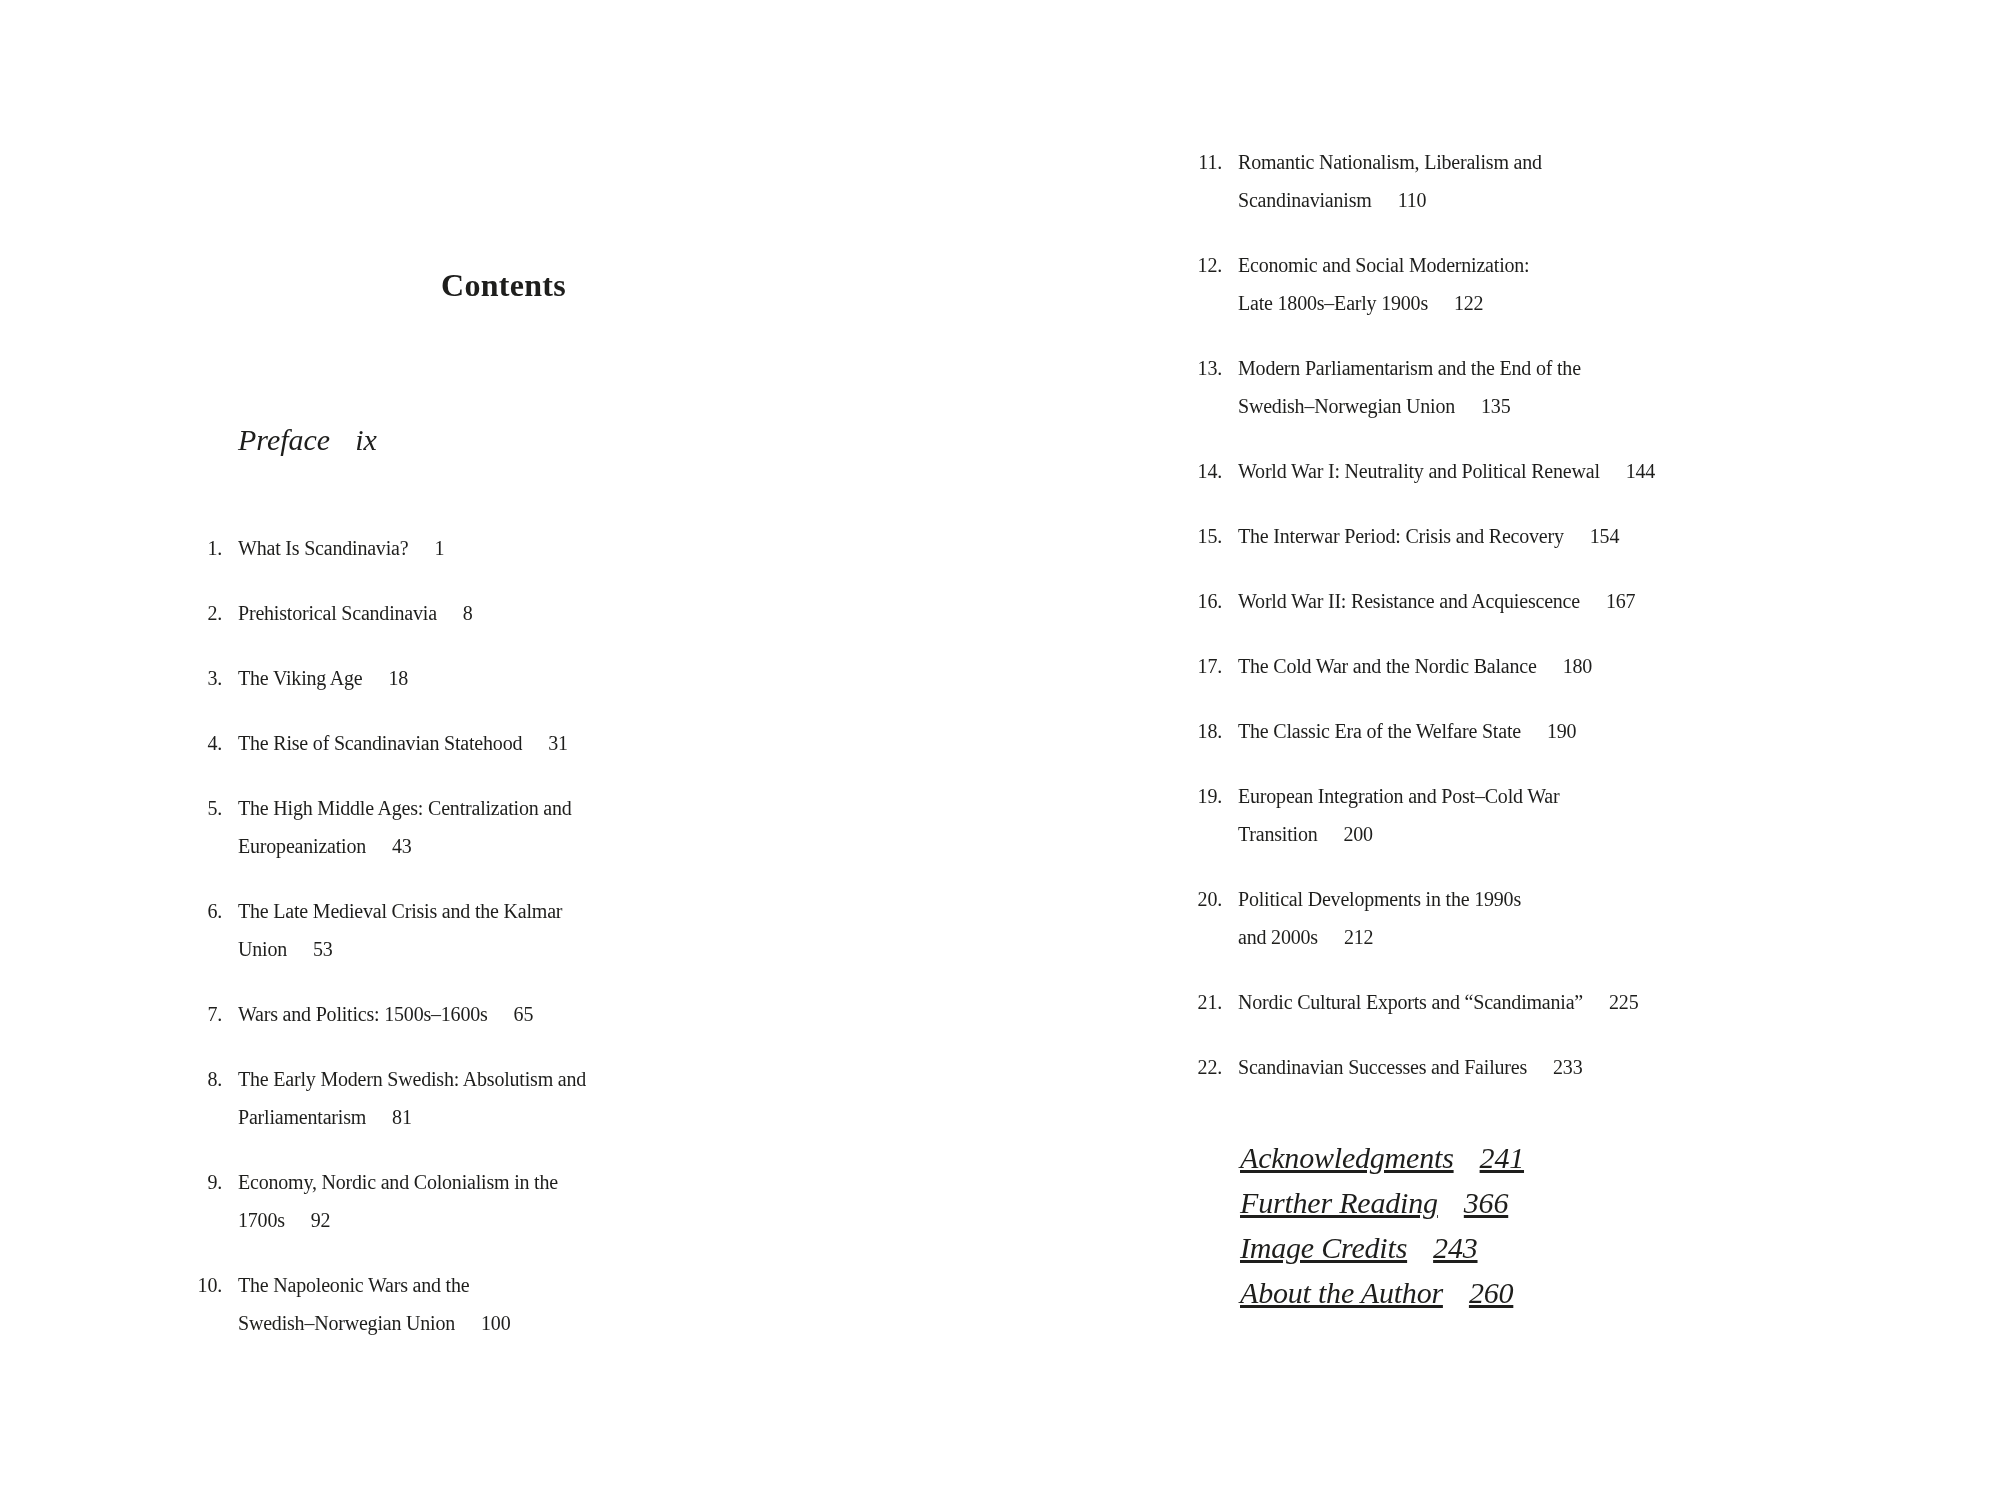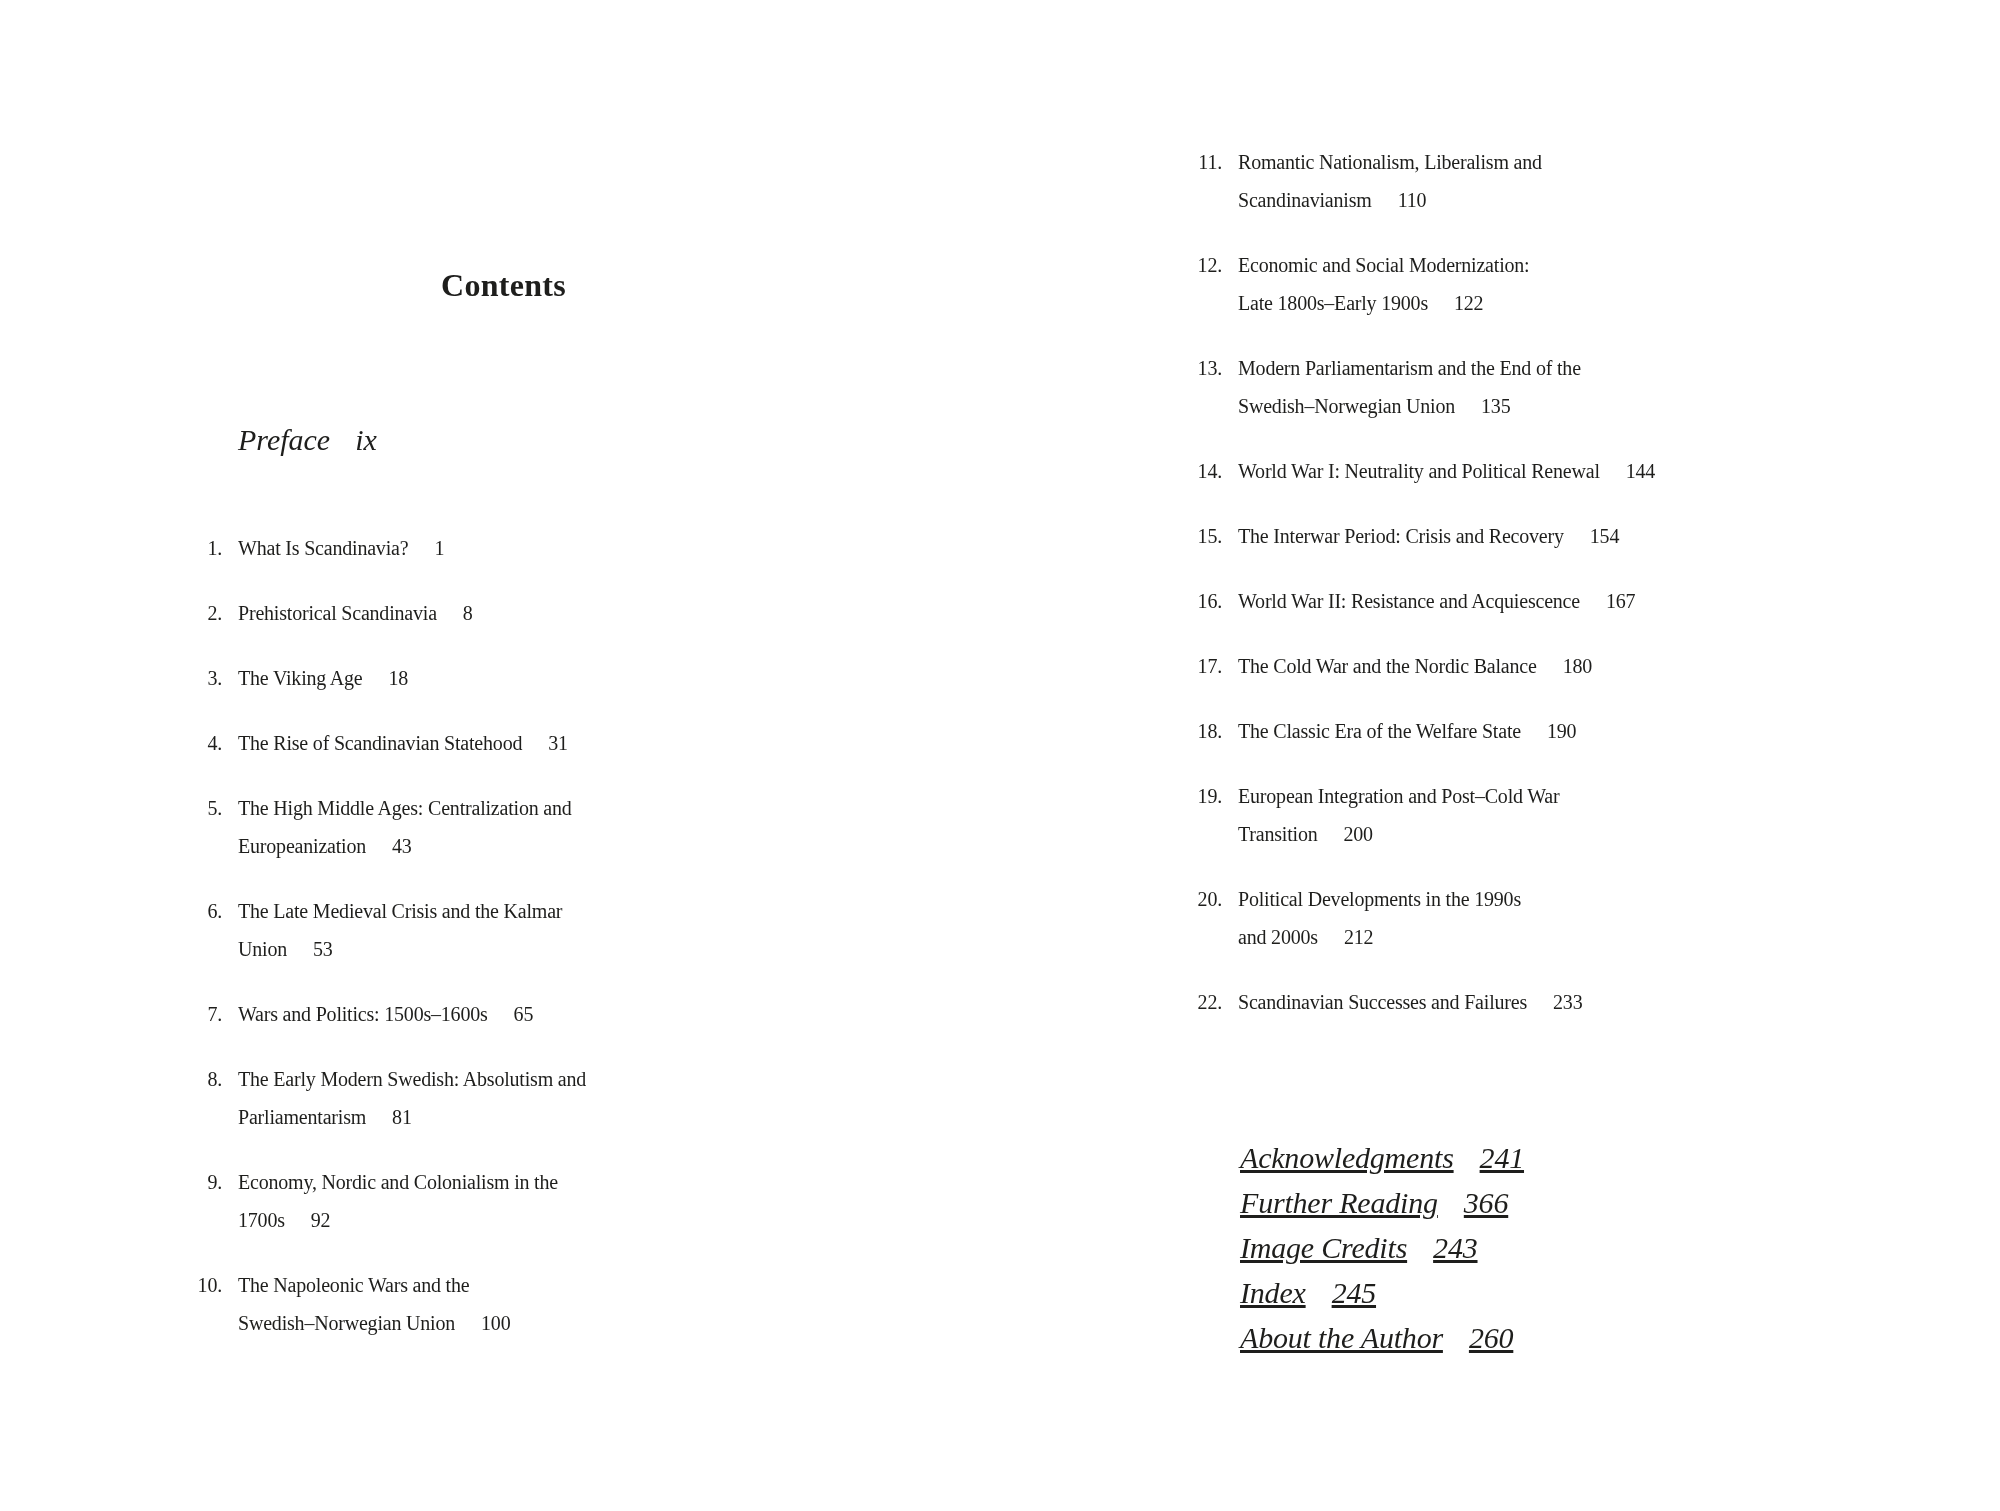--- a/index.html
+++ b/index.html
@@ -228,6 +228,12 @@
         </span>
   </li>
 
+  <li class="chapter">
+    <span class="num">21.</span>
+    <span class="body">
+          <div class="line">Nordic Cultural Exports and “Scandimania”<span class="pg">225</span></div>
+        </span>
+  </li>
 
   <li class="chapter">
     <span class="num">22.</span>

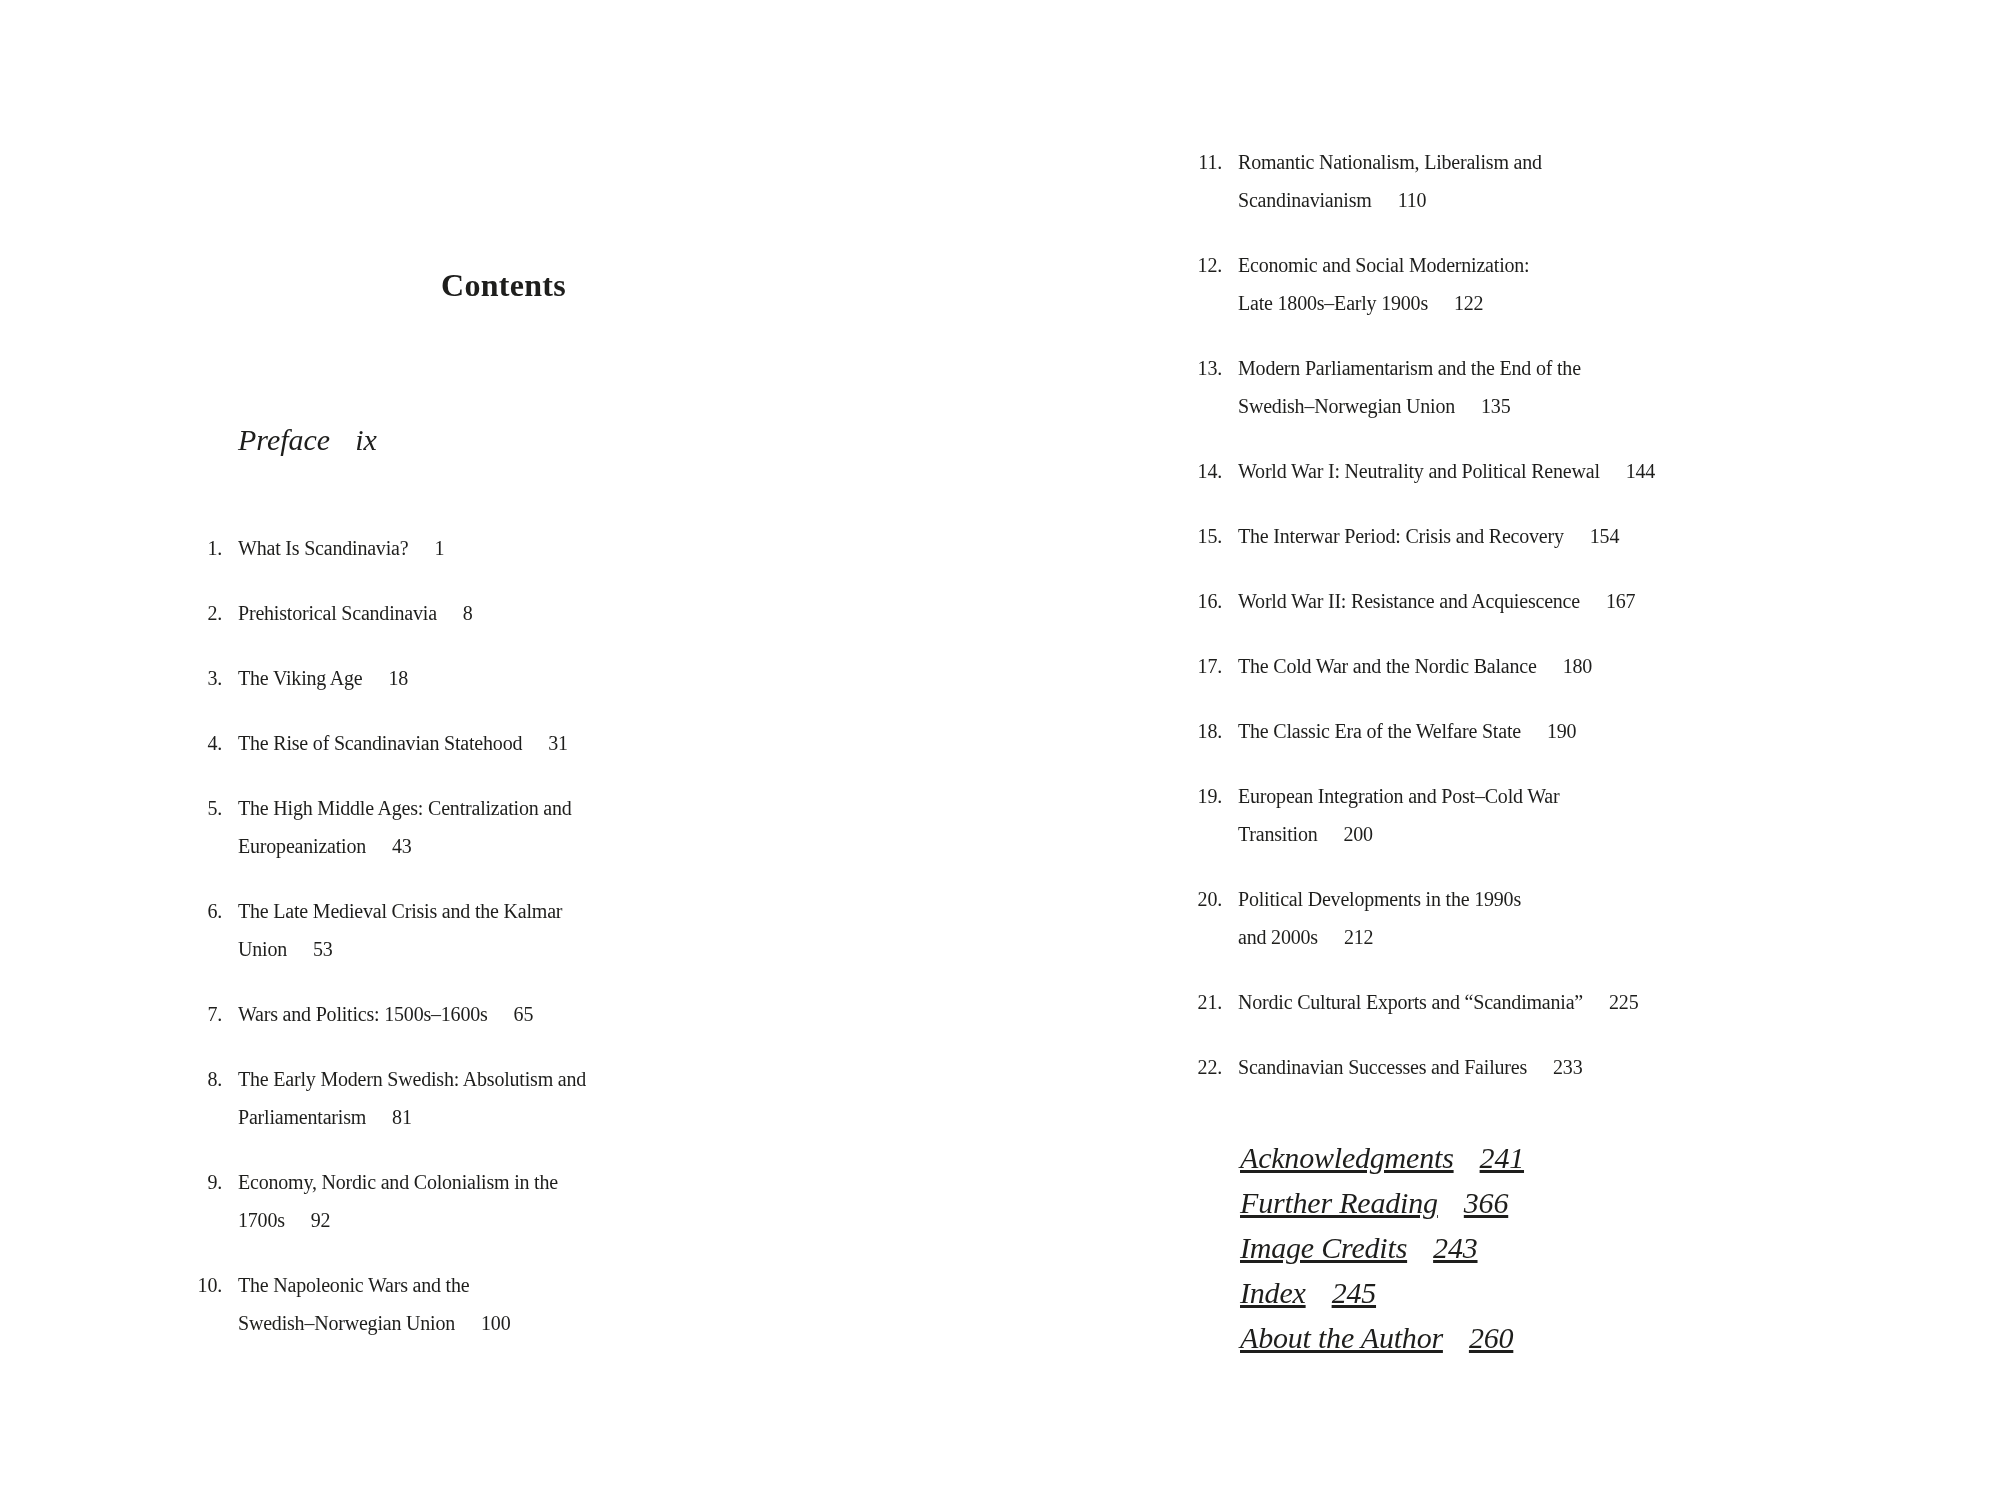--- a/index.html
+++ b/index.html
@@ -256,9 +256,6 @@
     <span>Image Credits</span><span class="pg">243</span>
   </div>
 
-  <div class="bm-row">
-    <span>Index</span><span class="pg">245</span>
-  </div>
 
   <div class="bm-row">
     <span>About the Author</span><span class="pg">260</span>

